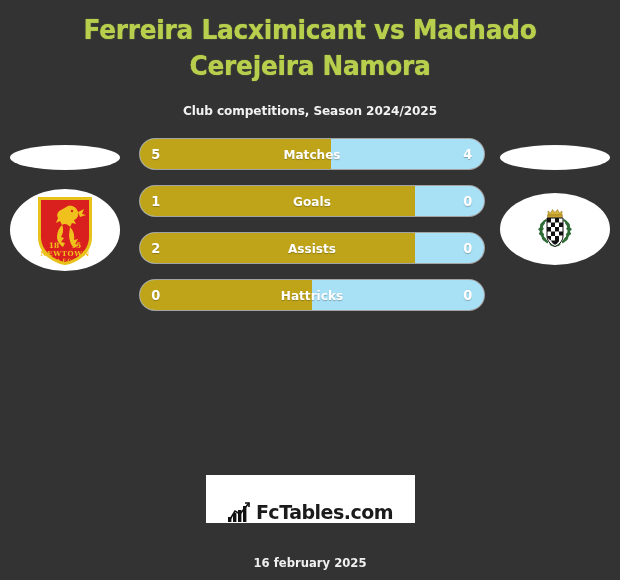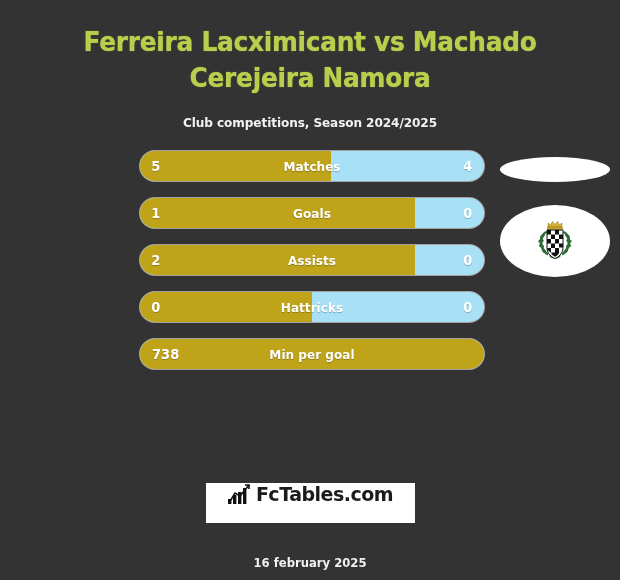--- a/index.html
+++ b/index.html
@@ -17,7 +17,7 @@
 
   
   .header {
-    padding-top: 24px;
+    padding-top: 12px;
     text-align: center;
   }
   .title {

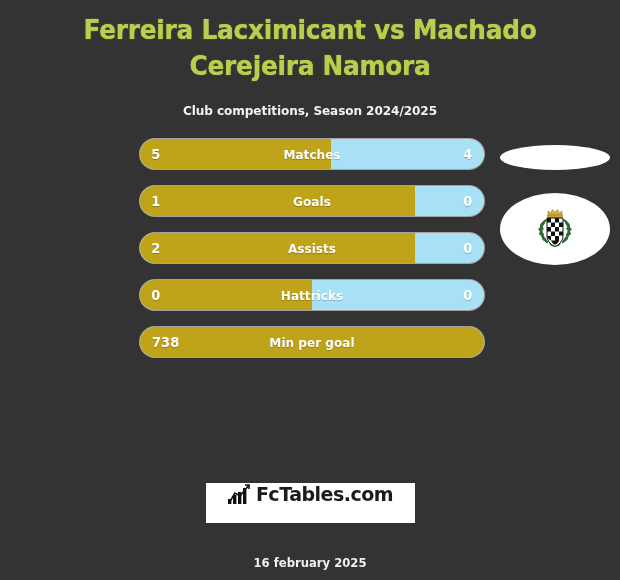--- a/index.html
+++ b/index.html
@@ -194,6 +194,27 @@
 
 <div class="body-area">
 
+  <div class="badge-col left">
+    <div class="ellipse-blank"></div>
+    <div class="badge-ellipse left-badge">
+      <svg class="crest" width="62" height="74" viewBox="0 0 62 74">
+        <path d="M4 4 H58 V44 C58 60 44 70 31 72 C18 70 4 60 4 44 Z" fill="#e8c21a"></path>
+        <path d="M7 7 H55 V44 C55 58 42 67 31 69 C20 67 7 58 7 44 Z" fill="#d9201f"></path>
+
+        <g fill="#f0c01c">
+          <path d="M34 13 C39 12 43 15 44 19 C45 23 43 26 40 27 L42 31 L38 30 L36 34 C34 31 30 30 28 32 L26 28 L22 30 L24 25 C22 22 24 18 27 17 Z"></path>
+          <path d="M28 32 C30 36 29 41 27 44 L30 45 L27 49 L31 50 L29 54 C26 52 23 48 23 44 C23 39 25 35 28 32 Z"></path>
+          <path d="M36 34 C39 37 41 42 40 47 L44 46 L41 51 L45 52 L40 55 C37 52 35 47 35 42 Z"></path>
+          <path d="M44 19 L50 16 L48 21 L52 22 L46 24 Z"></path>
+          <circle cx="38" cy="18" r="1.2" fill="#d9201f"></circle>
+        </g>
+        <text x="20" y="55" font-family="DejaVu Serif, serif" font-size="7.5" font-weight="bold" fill="#f0c01c" text-anchor="middle">18</text>
+        <text x="42" y="55" font-family="DejaVu Serif, serif" font-size="7.5" font-weight="bold" fill="#f0c01c" text-anchor="middle">75</text>
+        <text x="31" y="63" font-family="DejaVu Serif, serif" font-size="7" font-weight="bold" fill="#f0c01c" text-anchor="middle" letter-spacing="0.6">NEWTOWN</text>
+        <text x="31" y="69" font-family="DejaVu Serif, serif" font-size="4.6" font-weight="bold" fill="#f0c01c" text-anchor="middle" letter-spacing="0.4">A.F.C.</text>
+      </svg>
+    </div>
+  </div>
 
   <div class="bars">
 

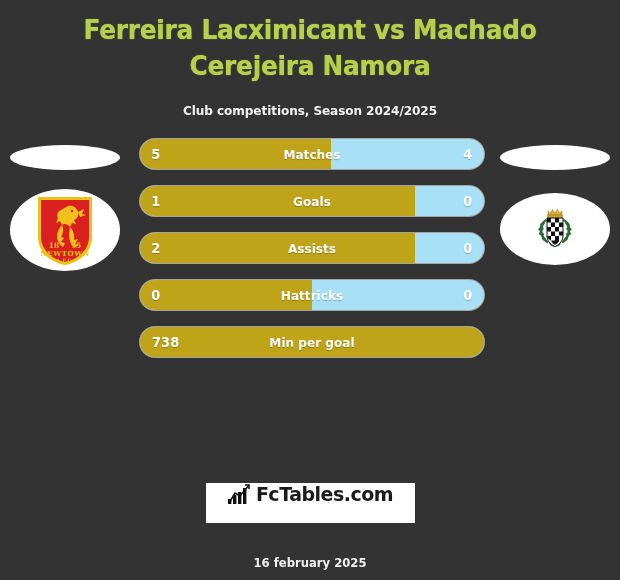--- a/index.html
+++ b/index.html
@@ -256,13 +256,6 @@
 
 
 
-    <div class="bar-row">
-      <div class="bar full">
-        <div class="bar-fill-home" style="width: 100%;"></div>
-      </div>
-      <div class="bar-val home">738</div>
-      <div class="bar-label">Min per goal</div>
-    </div>
 
   </div>
 

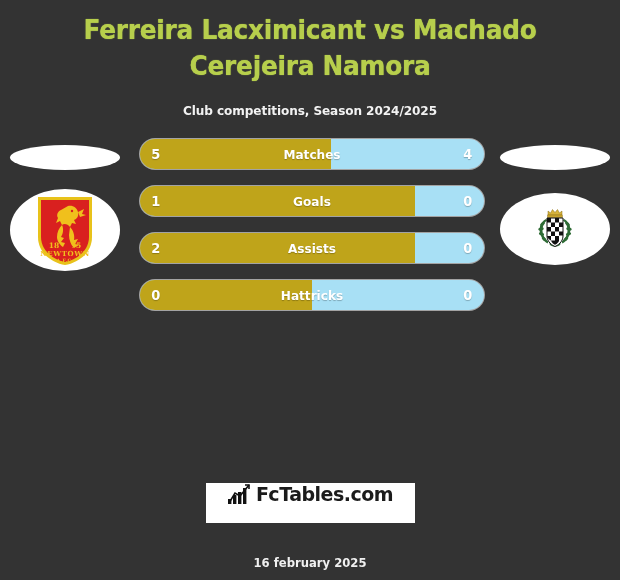--- a/index.html
+++ b/index.html
@@ -155,11 +155,11 @@
   }
   .logo-box {
     display: inline-flex;
-    align-items: flex-start;
+    align-items: flex-end;
     justify-content: center;
     background: #ffffff;
     width: 209px;
-    height: 40px;
+    height: 48px;
     margin: 16px auto;
   }
   .logo-inner {

